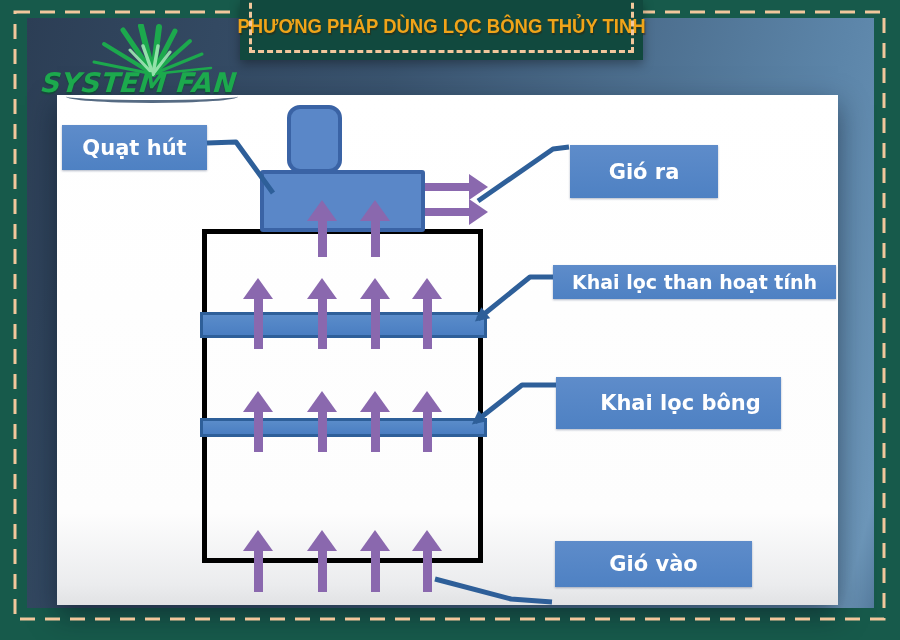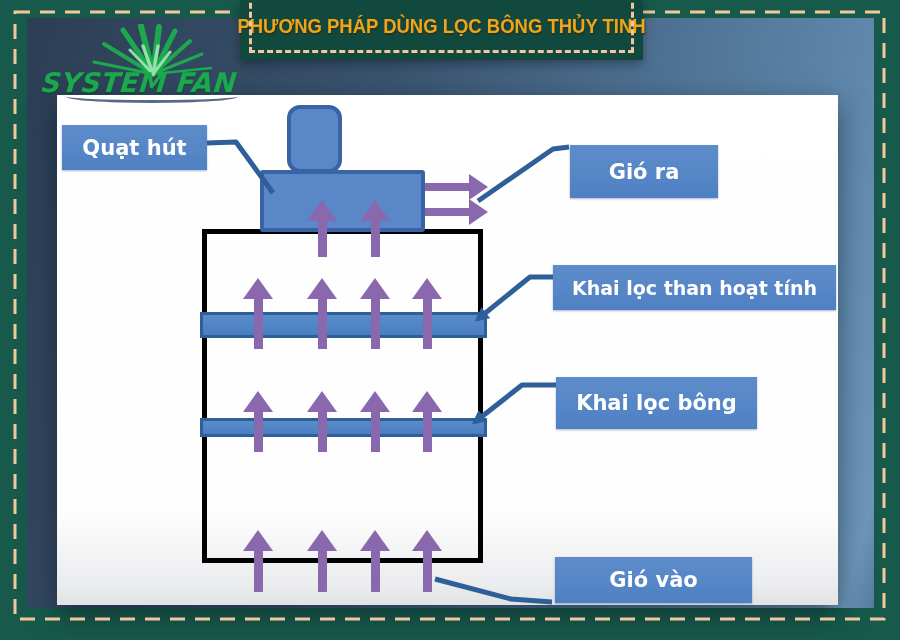--- a/index.html
+++ b/index.html
@@ -103,7 +103,7 @@
   }
   .lab-fan     { left:5px;   top:30px;  width:145px; height:45px; }
   .lab-airout  { left:513px; top:42px;  width:148px; height:53px;margin-top:8px; }
-  .lab-carbon  { left:496px; top:170px; width:283px; height:45px; font-size:19px; }
+  .lab-carbon  { left:496px; top:170px; width:283px; height:34px; font-size:19px; }
   .lab-cotton  { left:499px; top:282px; width:201px; height:52px; }
   .lab-airin   { left:498px; top:462px; width:197px; height:46px; }
 

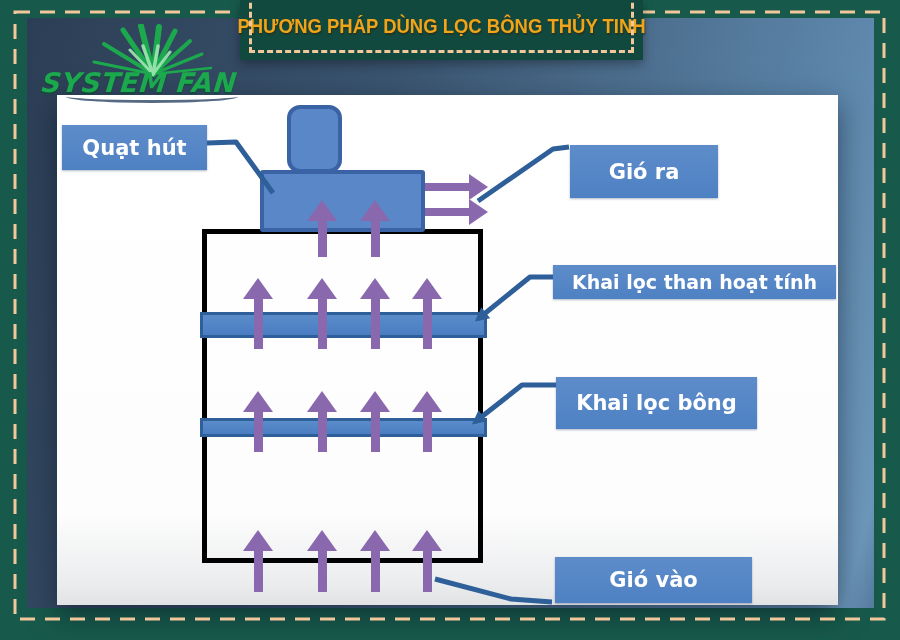--- a/index.html
+++ b/index.html
@@ -104,7 +104,7 @@
   .lab-fan     { left:5px;   top:30px;  width:145px; height:45px; }
   .lab-airout  { left:513px; top:42px;  width:148px; height:53px;margin-top:8px; }
   .lab-carbon  { left:496px; top:170px; width:283px; height:34px; font-size:19px; }
-  .lab-cotton  { left:499px; top:282px; width:201px; height:52px; }
+  .lab-cotton  { left:499px; top:282px; width:201px; height:52px;padding-left:24px; }
   .lab-airin   { left:498px; top:462px; width:197px; height:46px; }
 
   

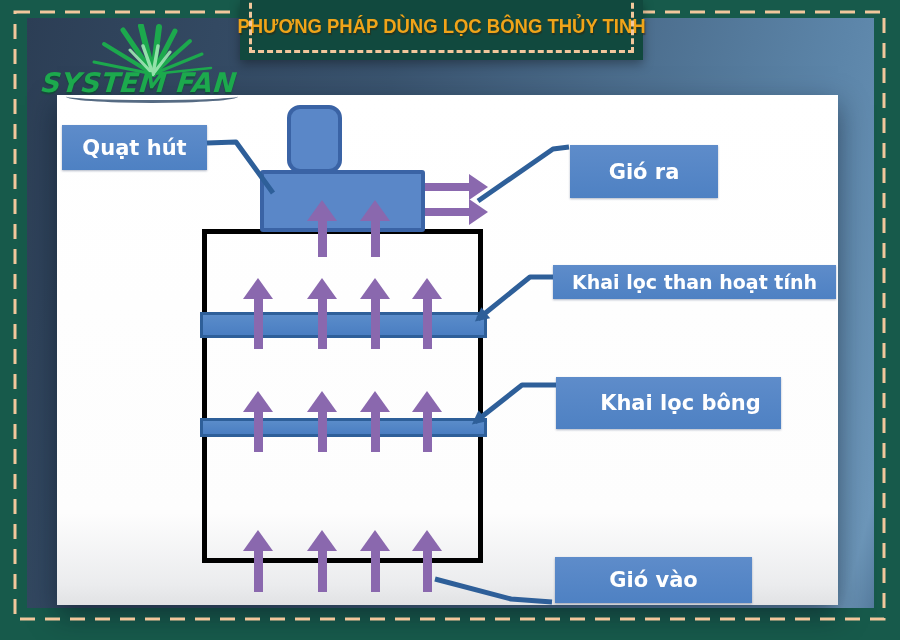--- a/index.html
+++ b/index.html
@@ -105,7 +105,7 @@
   .lab-airout  { left:513px; top:42px;  width:148px; height:53px;margin-top:8px; }
   .lab-carbon  { left:496px; top:170px; width:283px; height:34px; font-size:19px; }
   .lab-cotton  { left:499px; top:282px; width:201px; height:52px;padding-left:24px; }
-  .lab-airin   { left:498px; top:462px; width:197px; height:46px; }
+  .lab-airin   { left:498px; top:446px; width:197px; height:46px; }
 
   
   .arrV { position:absolute; width:30px; z-index:15; }

